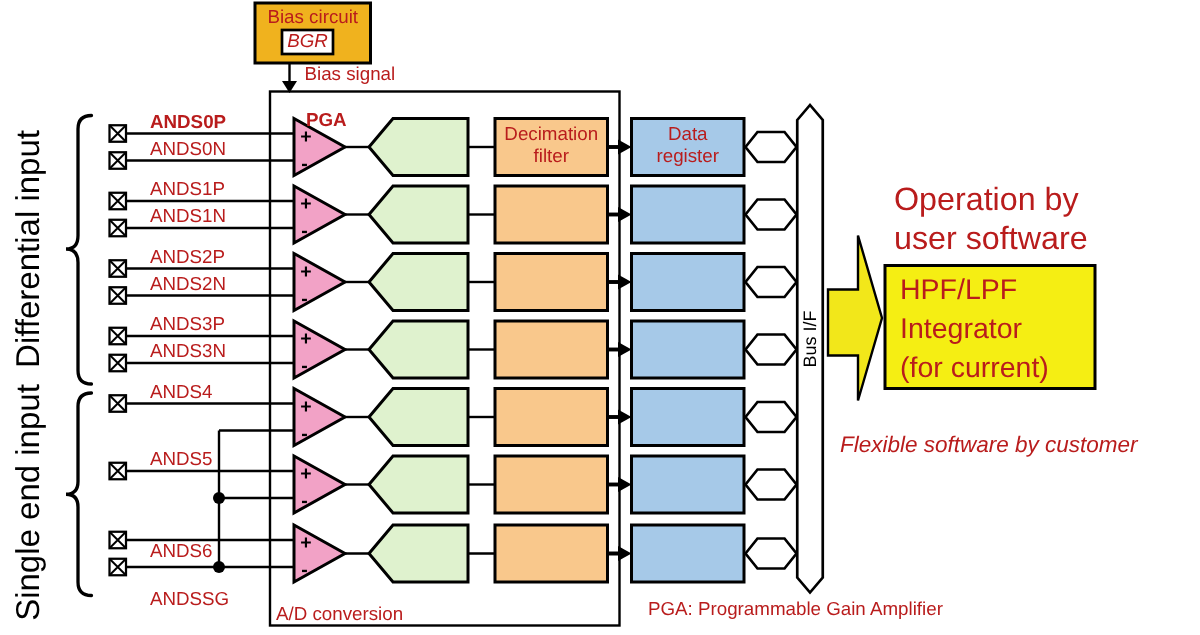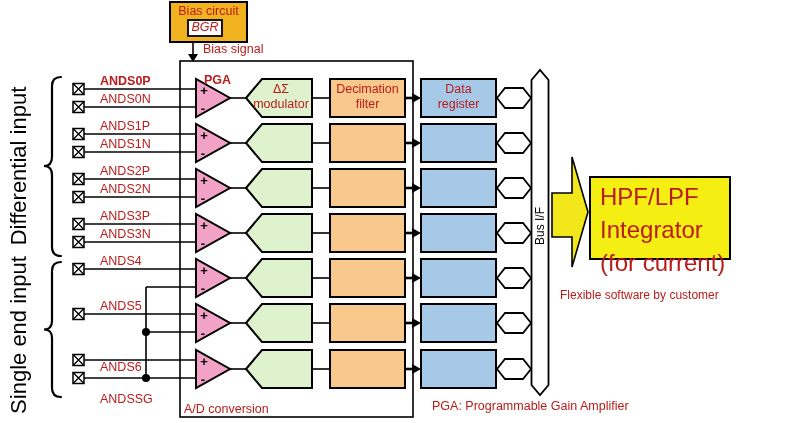--- a/index.html
+++ b/index.html
@@ -240,10 +240,6 @@
   <div class="lbl" style="left:100px;top:363px;margin-top:29px;">ANDSSG</div>
 
   <div class="lbl" style="left:204px;top:73px;font-weight:bold;">PGA</div>
-  <div class="lbl ctr" style="left:246px;top:82px;width:70px;line-height:1.2;">
-    <div>ΔΣ</div>
-      <div>modulator</div>
-  </div>
   <div class="lbl ctr" style="left:330px;top:82px;width:75px;line-height:1.2;">
     <div>Decimation</div>
       <div>filter</div>

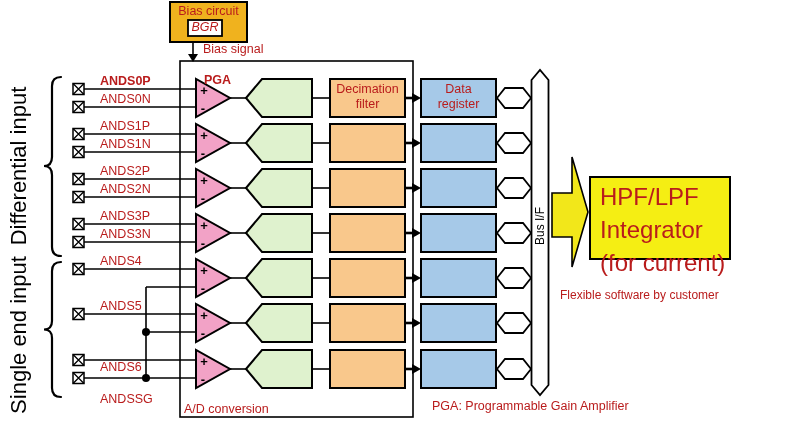--- a/index.html
+++ b/index.html
@@ -256,6 +256,10 @@
   <div class="lbl" style="left:184px;top:402px;">A/D conversion</div>
   <div class="lbl" style="left:432px;top:399px;">PGA: Programmable Gain Amplifier</div>
 
+  <div class="lbl big" style="left:596px;top:120px;">
+    <div>Operation by</div>
+      <div>user software</div>
+  </div>
   <div class="lbl med" style="left:600px;top:181px;">
     <div>HPF/LPF</div>
     <div>Integrator</div>

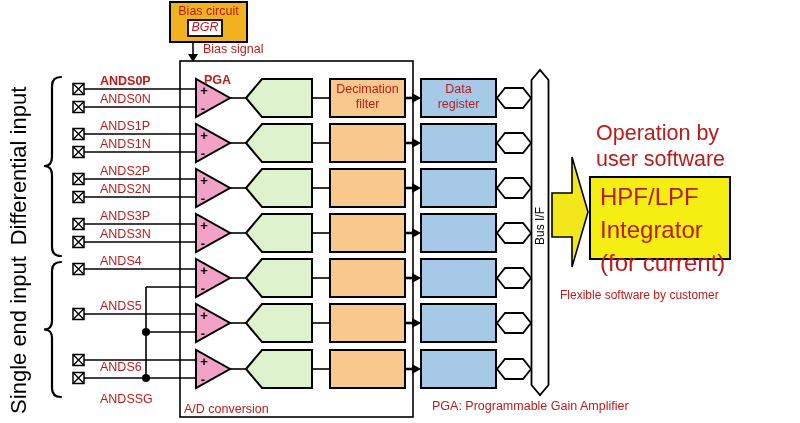--- a/index.html
+++ b/index.html
@@ -10,7 +10,7 @@
        color:#b91c1c;white-space:nowrap;line-height:1.25;}
   .ctr{text-align:center;}
   .big{font-size:21.5px;line-height:1.22;font-size-adjust:none;}
-  .med{font-size:24px;line-height:1.37;}
+  .med{font-size:19px;line-height:1.37;}
   .foot{font-size:12px;}
   .w{stroke:#000;stroke-width:1.6;}
   .aw{stroke:#000;stroke-width:2.6;}

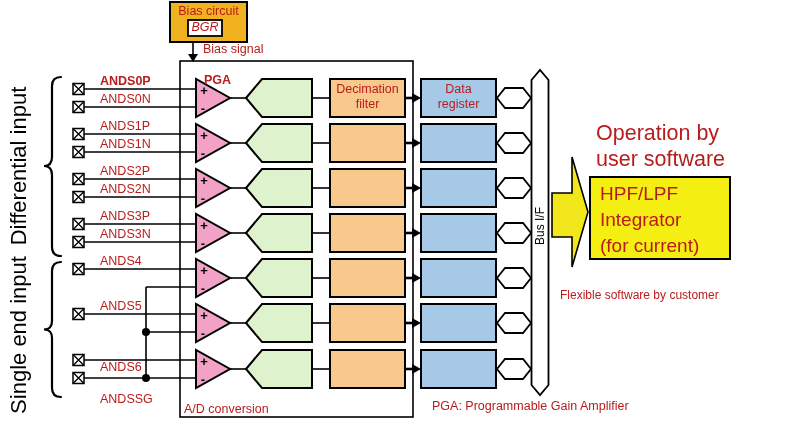--- a/index.html
+++ b/index.html
@@ -11,7 +11,7 @@
   .ctr{text-align:center;}
   .big{font-size:21.5px;line-height:1.22;font-size-adjust:none;}
   .med{font-size:19px;line-height:1.37;}
-  .foot{font-size:12px;}
+  .foot{font-size:15px;font-style:italic;}
   .w{stroke:#000;stroke-width:1.6;}
   .aw{stroke:#000;stroke-width:2.6;}
   .ah{fill:#000;stroke:none;}

